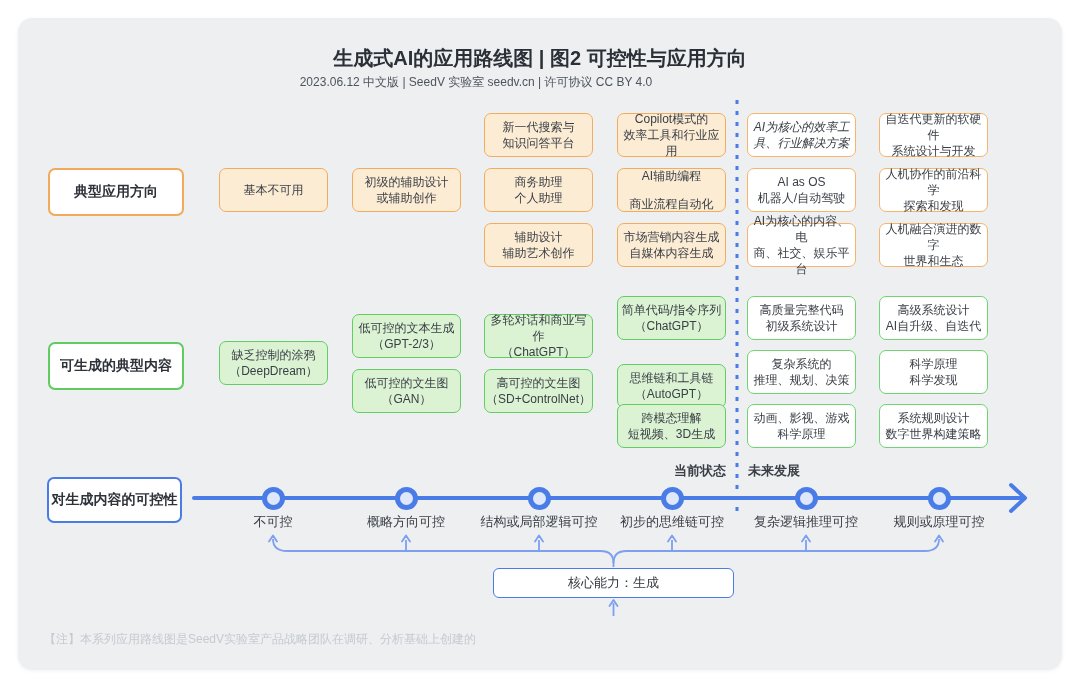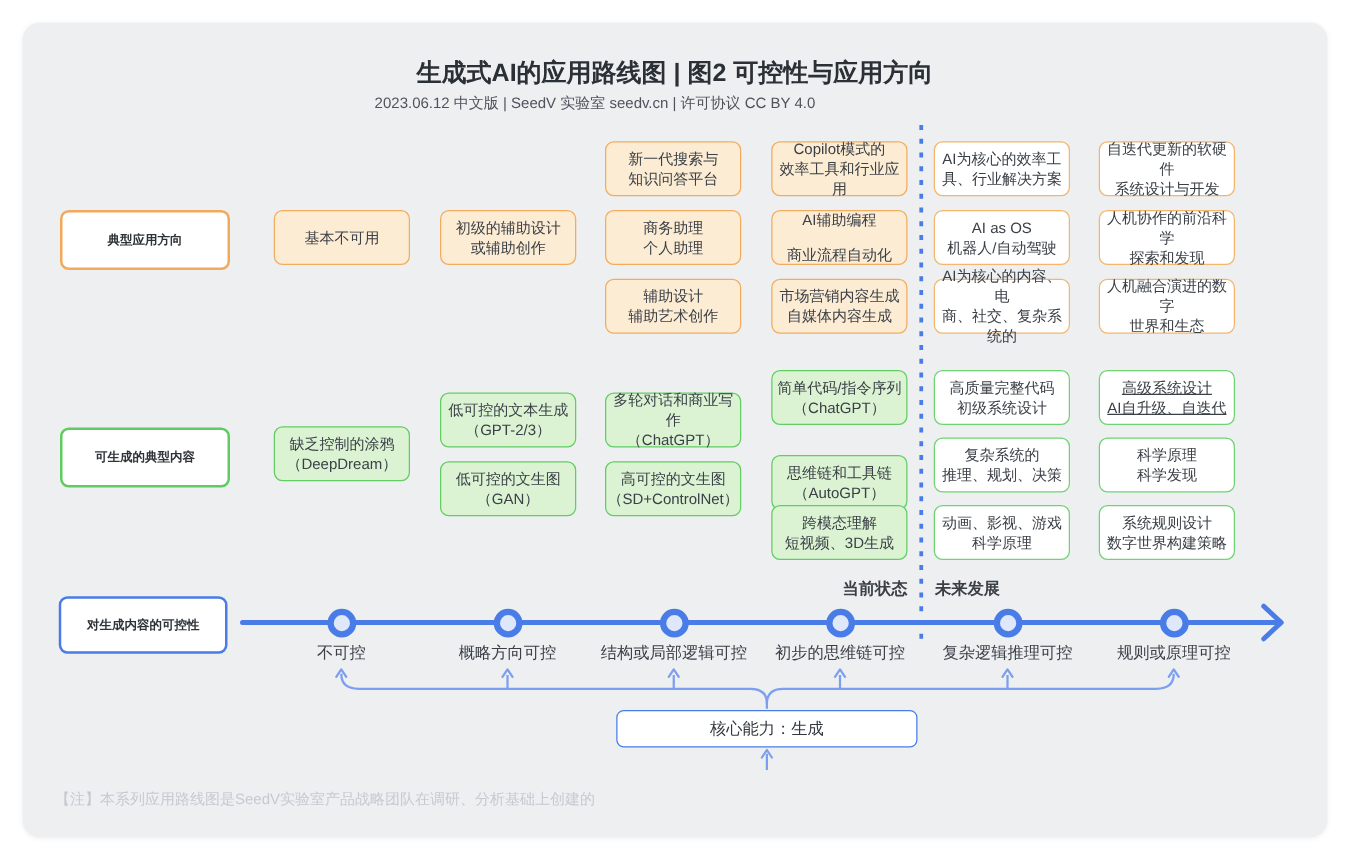--- a/index.html
+++ b/index.html
@@ -88,7 +88,7 @@
         <div>市场营销内容生成</div>
         <div>自媒体内容生成</div>
       </div>
-      <div class="dbox o-outline" style="left: 747px; top: 113px;">
+      <div class="dbox o-outline" style="left: 747px; top: 113px; font-style: italic;">
         <div>AI为核心的效率工</div>
         <div>具、行业解决方案</div>
       </div>

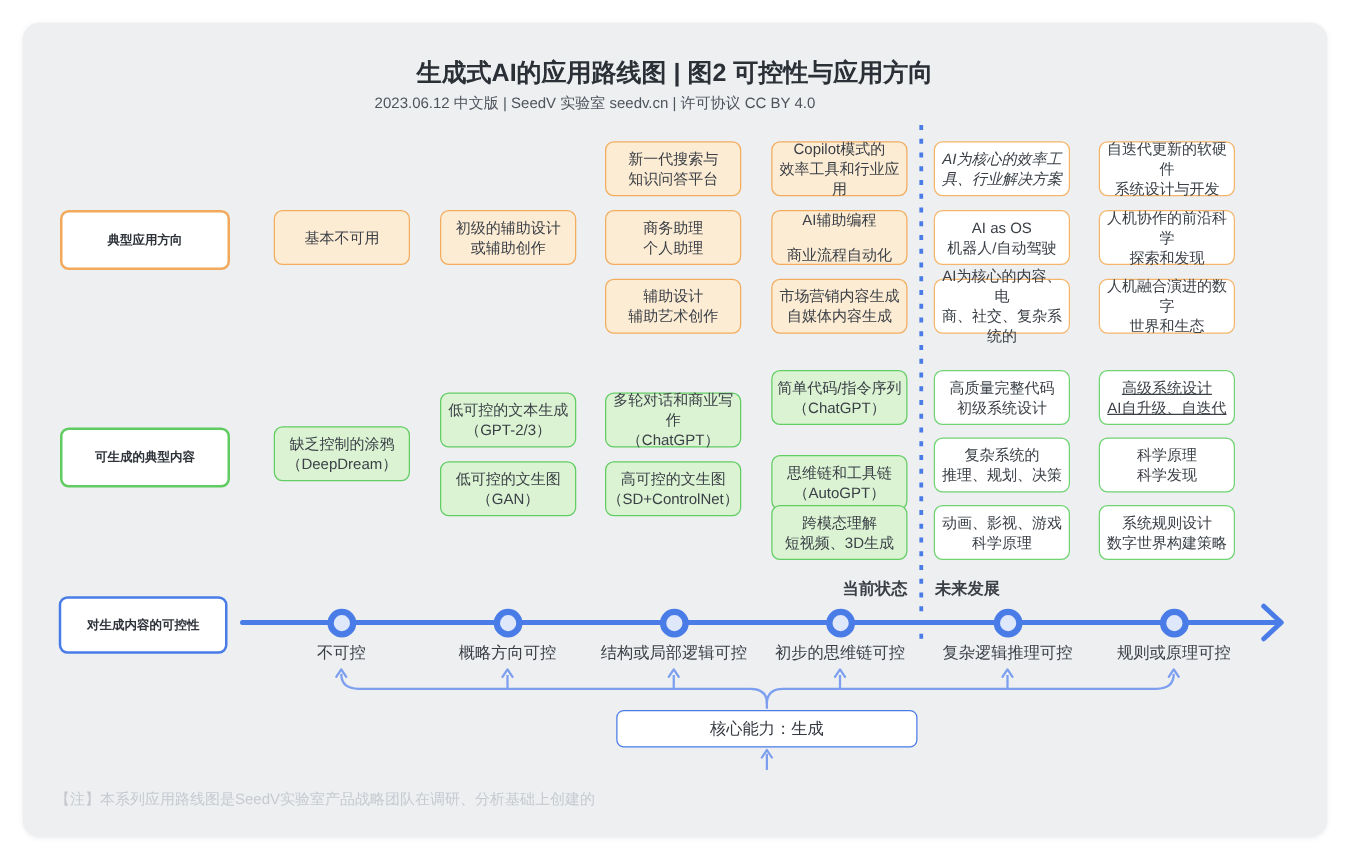--- a/index.html
+++ b/index.html
@@ -7,7 +7,7 @@
   #card{position:absolute;left:18px;top:18px;width:1044px;height:652px;background:#edeff1;border-radius:14px;box-shadow:0 1px 4px rgba(0,0,0,0.05);}
   .title{position:absolute;left:0;top:45px;width:1080px;text-align:center;font-size:20px;font-weight:bold;color:#2b3037;}
   .subtitle{position:absolute;left:0;top:74px;width:952px;text-align:center;font-size:12px;color:#4e545c;}
-  .row-label{position:absolute;display:flex;align-items:center;justify-content:center;background:#ffffff;border-radius:7px;font-size:10px;font-weight:bold;color:#2e333a;text-align:right;}
+  .row-label{position:absolute;display:flex;align-items:center;justify-content:center;background:#ffffff;border-radius:7px;font-size:14px;font-weight:bold;color:#2e333a;text-align:right;}
   .row-label.orange{border:2px solid #f2a95c;}
   .row-label.green{border:2px solid #5fcb61;}
   .row-label.blue{border:2px solid #4a7ce8;}

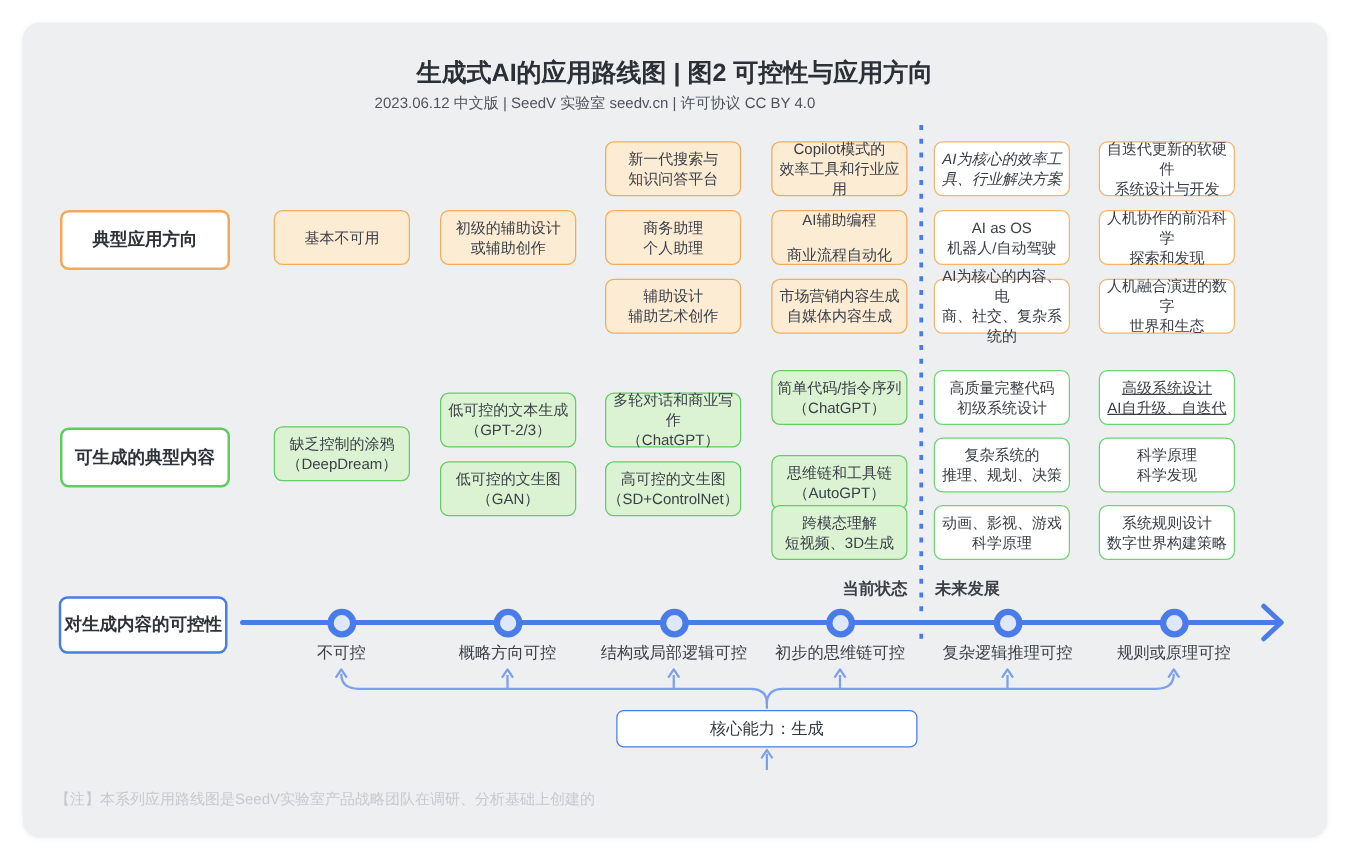--- a/index.html
+++ b/index.html
@@ -98,7 +98,7 @@
       </div>
       <div class="dbox o-outline" style="left: 747px; top: 223px;">
         <div>AI为核心的内容、电</div>
-        <div>商、社交、复杂系统的</div>
+        <div>商、社交、娱乐平台</div>
       </div>
       <div class="dbox o-outline" style="left: 879px; top: 113px;">
         <div>自迭代更新的软硬件</div>

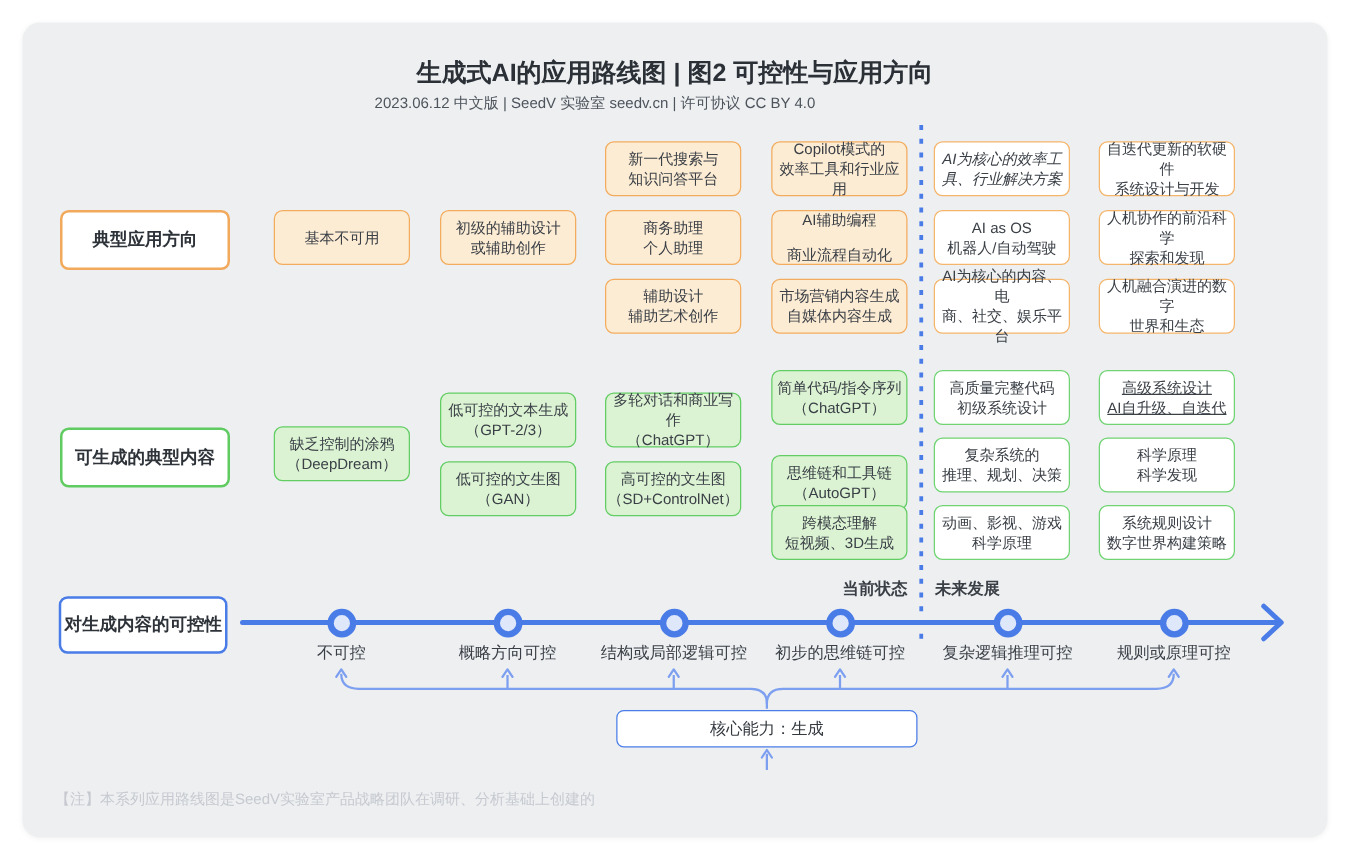--- a/index.html
+++ b/index.html
@@ -156,7 +156,7 @@
         <div>动画、影视、游戏</div>
         <div>科学原理</div>
       </div>
-      <div class="dbox g-outline" style="left: 879px; top: 296px; text-decoration: underline;">
+      <div class="dbox g-outline" style="left: 879px; top: 296px;">
         <div>高级系统设计</div>
         <div>AI自升级、自迭代</div>
       </div>

